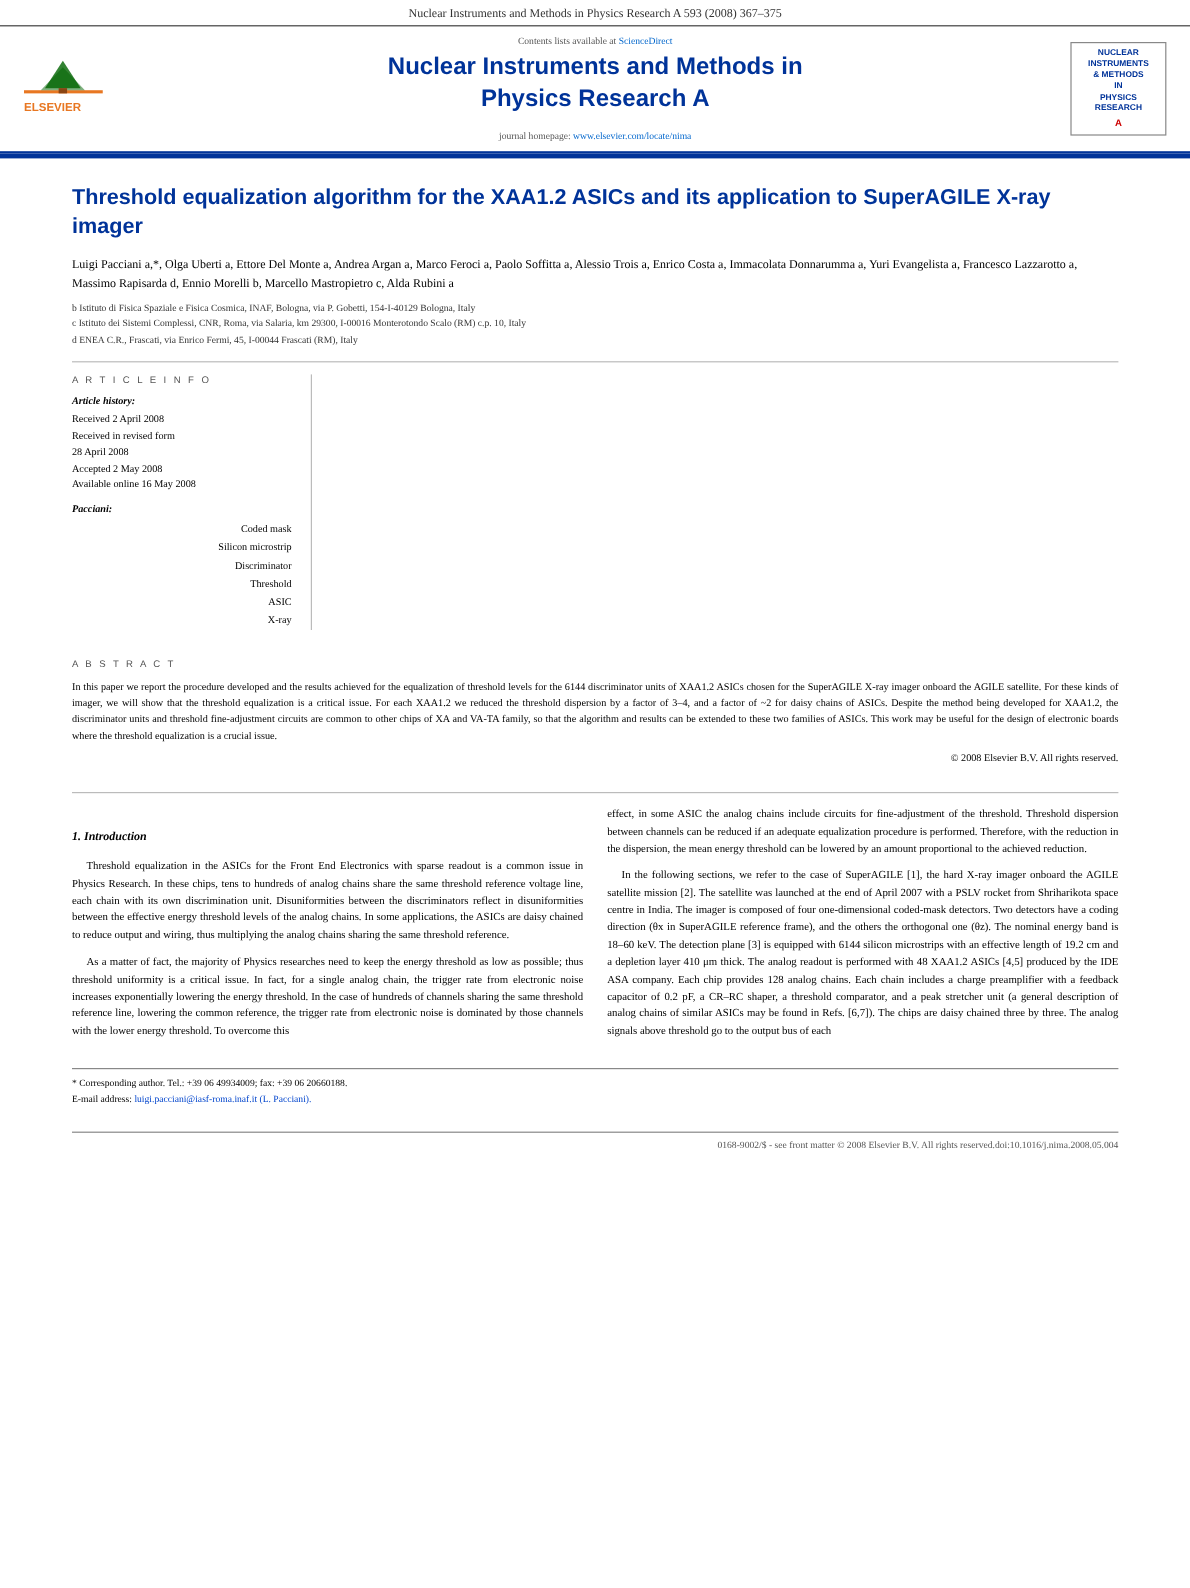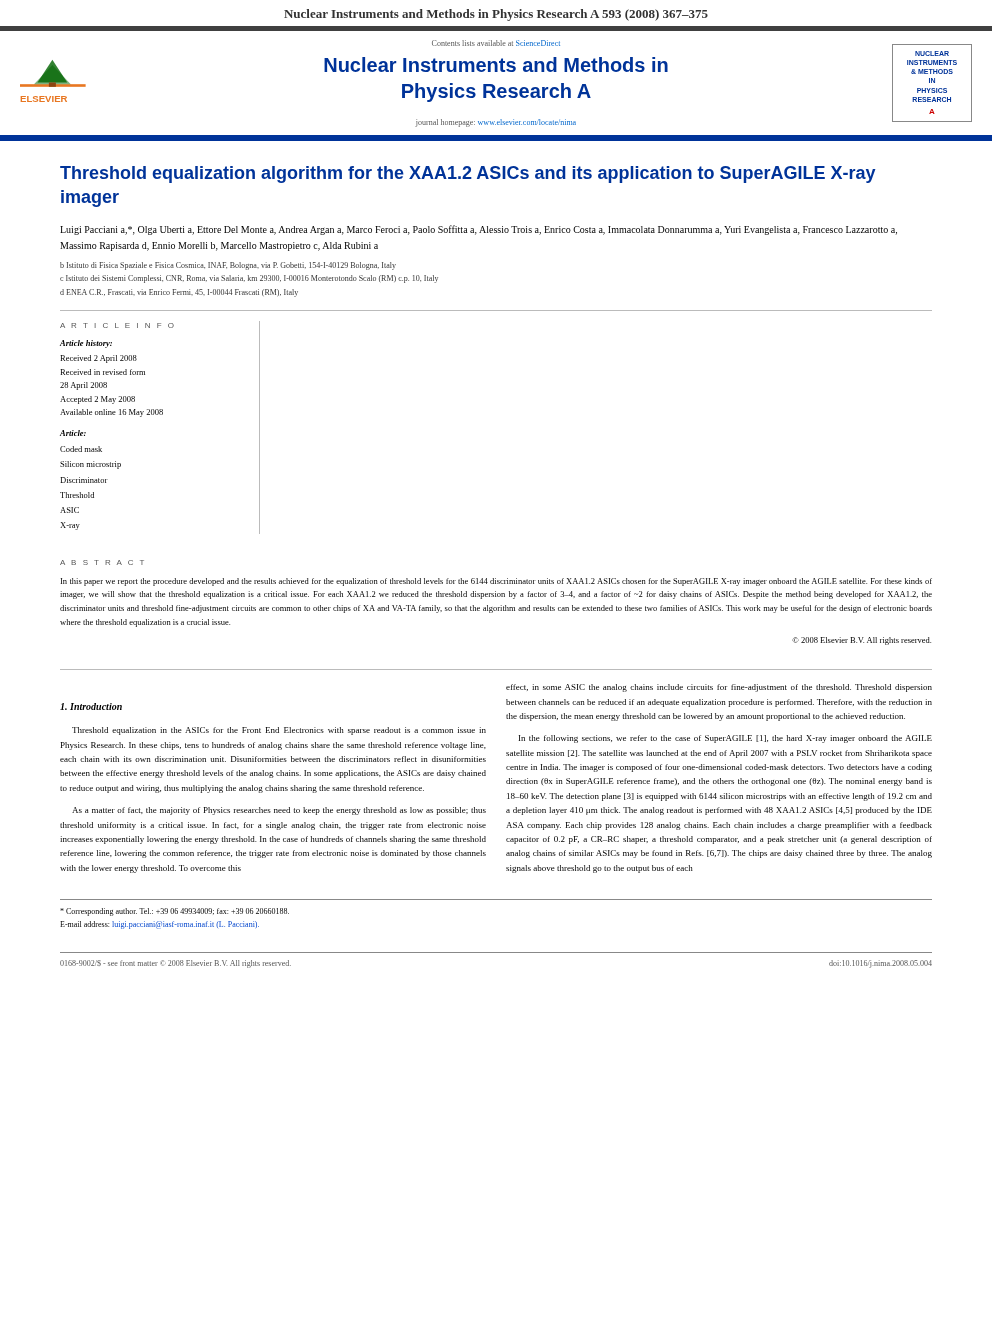--- a/index.html
+++ b/index.html
@@ -15,11 +15,10 @@
     
     .journal-top-bar {
       text-align: center;
-      font-size: 13px;
+      font-size: 10px;
       color: #333;
       padding: 6px 60px 4px;
-      border-bottom: 5px solid #404040;
-      font-weight: bold;
+      border-bottom: 1px solid #404040;
     }
 
     

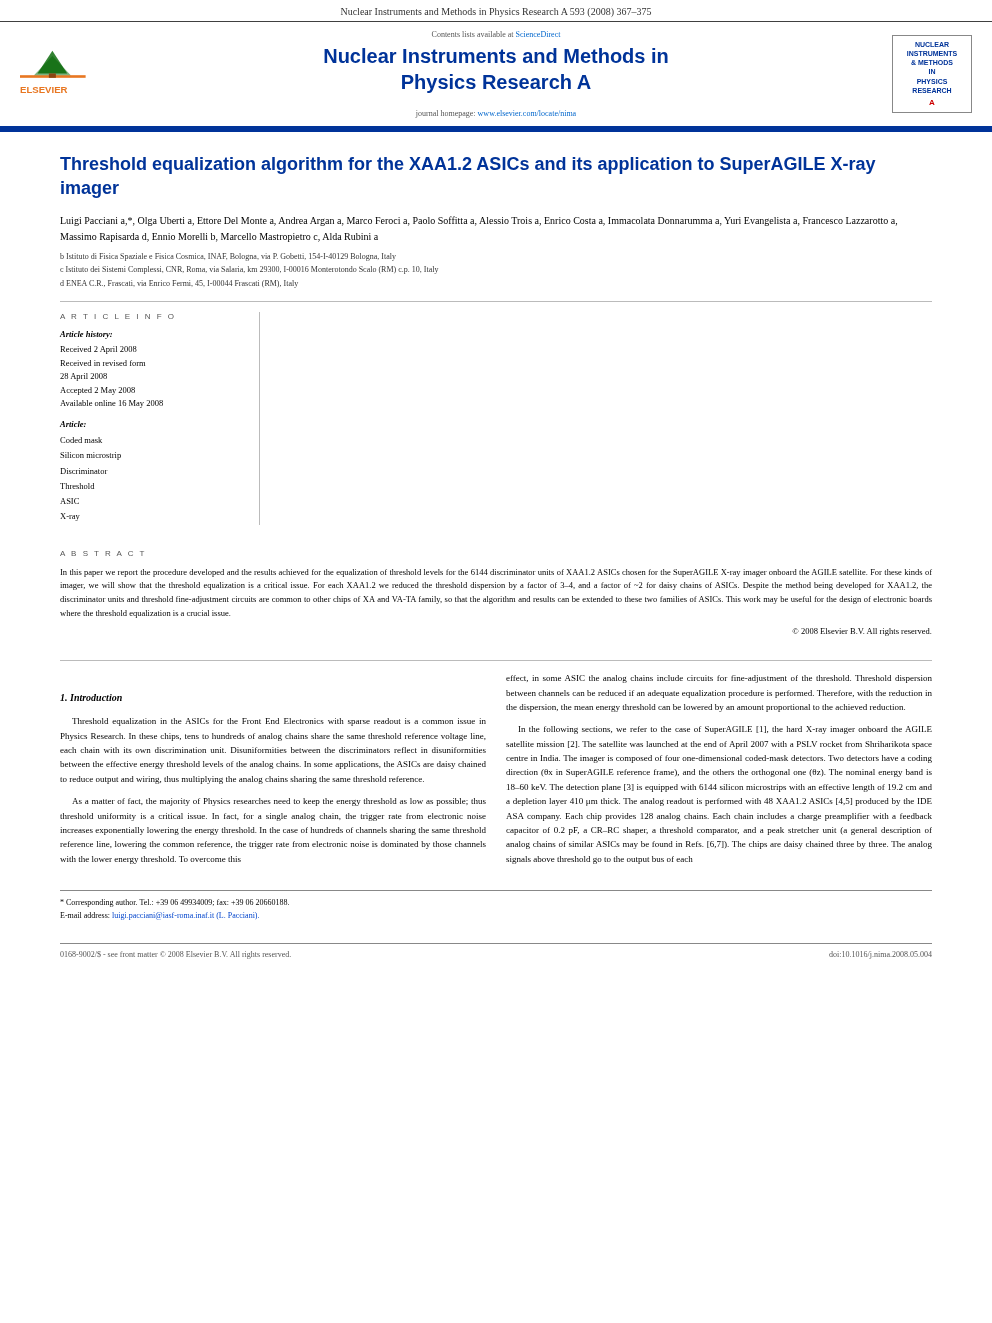--- a/index.html
+++ b/index.html
@@ -319,7 +319,7 @@
         <div>Available online 16 May 2008</div>
       </div>
 
-      <div class="keywords-label">Article:</div>
+      <div class="keywords-label">Pacciani:</div>
       <div class="keywords-list">
         <div>Coded mask</div>
         <div>Silicon microstrip</div>

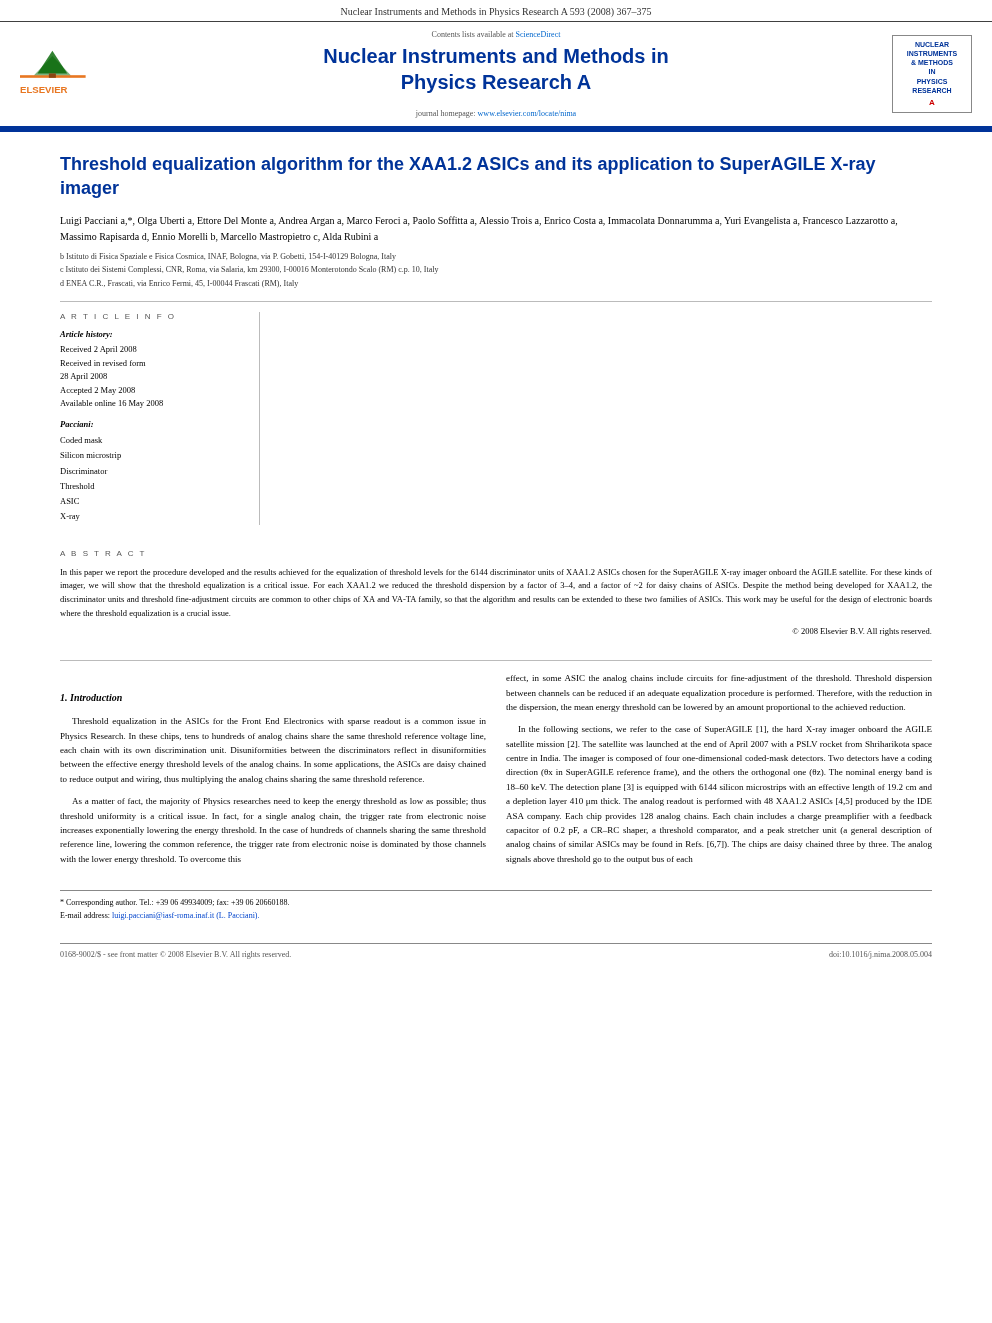--- a/index.html
+++ b/index.html
@@ -166,6 +166,7 @@
     .keywords-list {
       font-size: 8.5px;
       line-height: 1.8;
+      text-align: right;
     }
 
     

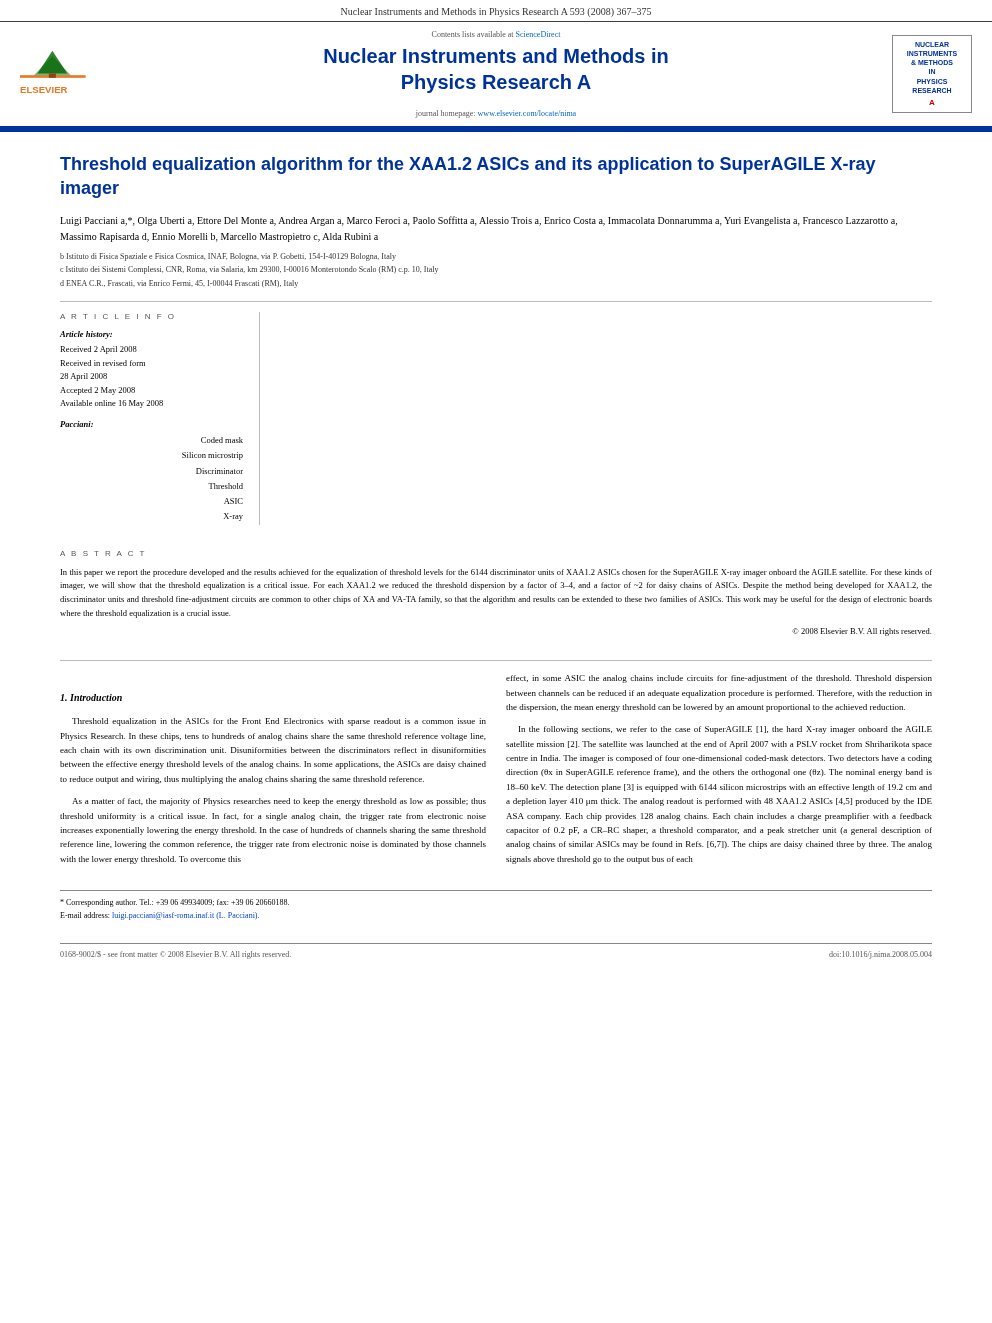--- a/index.html
+++ b/index.html
@@ -237,7 +237,7 @@
       font-size: 8px;
       color: #555;
       display: flex;
-      justify-content: space-between;
+      justify-content: flex-end;
     }
 
     

